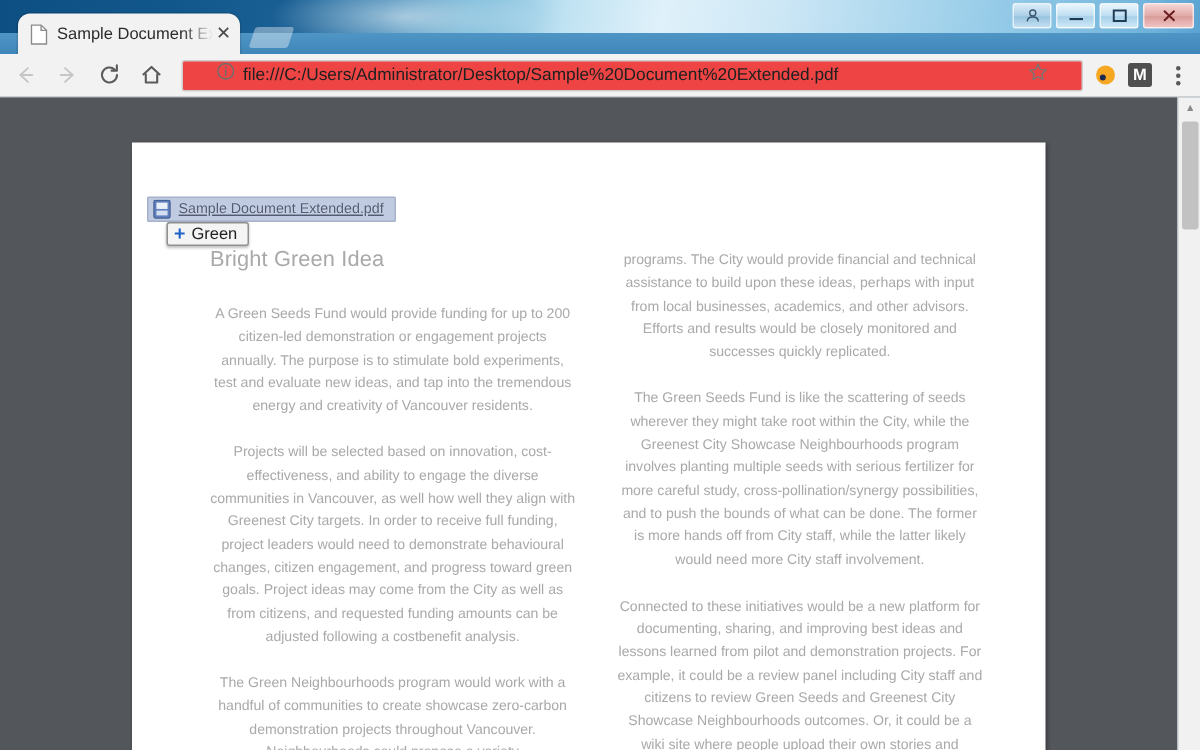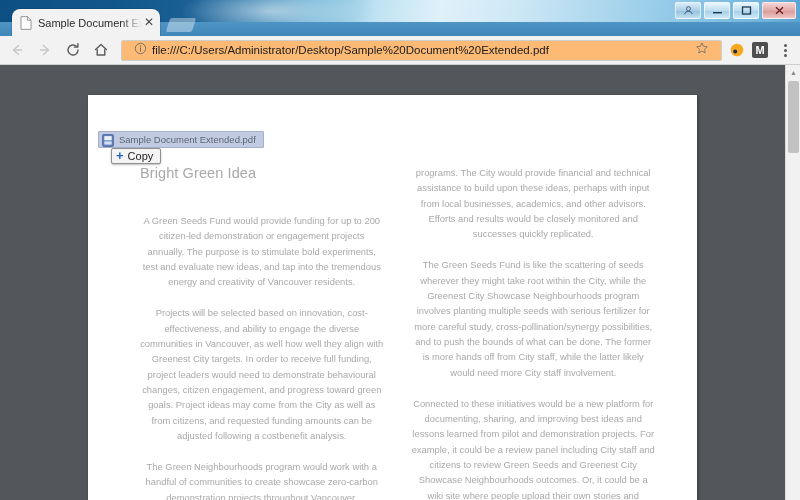--- a/index.html
+++ b/index.html
@@ -93,8 +93,8 @@
 
   .omnibox {
     flex: 1 1 auto; height: 21px; margin: 0 4px 0 6px;
-    background: #fdba74; border: 1px solid #cdcdcd; border-radius: 2px;
-    display: flex; align-items: center; padding: 0 12px;
+    background: #ef4444; border: 1px solid #cdcdcd; border-radius: 2px;
+    display: flex; align-items: center; padding: 0 22px;
   }
   .omnibox .infoicon { flex: 0 0 13px; margin-right: 5px; color: #6d6d6d; }
   .omnibox .url {

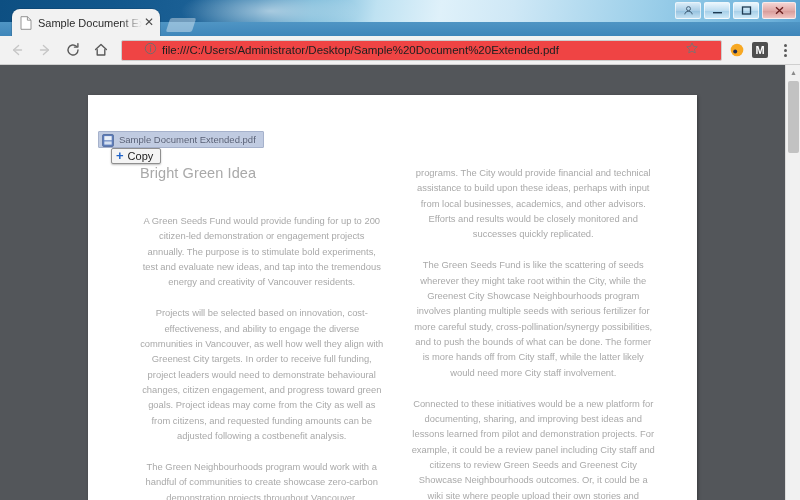--- a/index.html
+++ b/index.html
@@ -153,6 +153,7 @@
   .drag-ghost .fname {
     font-size: 9.5px; color: #3a4560; white-space: nowrap;
     text-shadow: 0 0 1px rgba(255,255,255,.5);
+    text-decoration: underline;
   }
   .copy-chip {
     position: absolute; left: 23px; top: 53px;

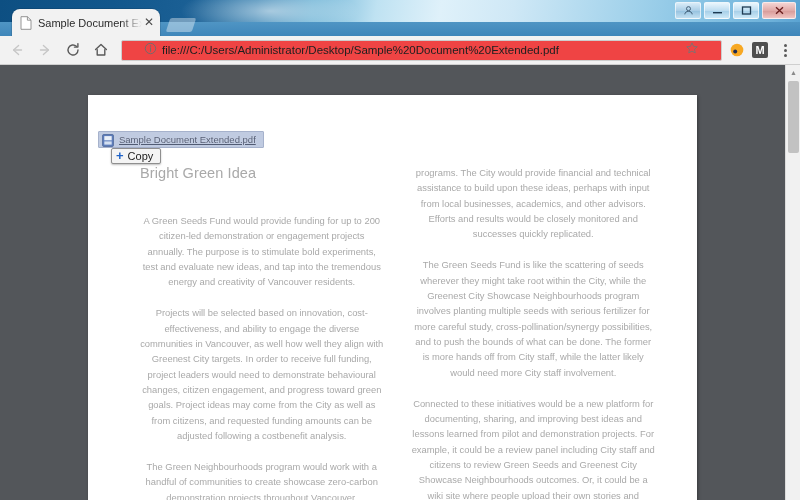--- a/index.html
+++ b/index.html
@@ -322,7 +322,7 @@
 
     <div class="copy-chip">
       <span class="plus">+</span>
-      <span class="clabel">Copy</span>
+      <span class="clabel">Green</span>
     </div>
 
   </div>

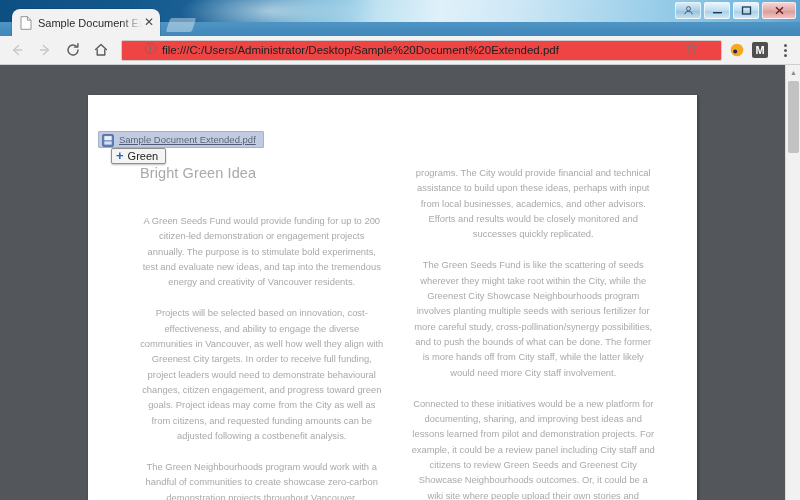--- a/index.html
+++ b/index.html
@@ -134,7 +134,7 @@
   .col { width: 266px; }
   h1.doc-title {
     font-size: 14.5px; font-weight: normal; color: #a9a9a9;
-    margin-bottom: 32px; letter-spacing: .1px;
+    margin-bottom: 20px; letter-spacing: .1px;
   }
   p.doc-p {
     font-size: 9.4px; line-height: 15.3px; color: #a9a9a9;

